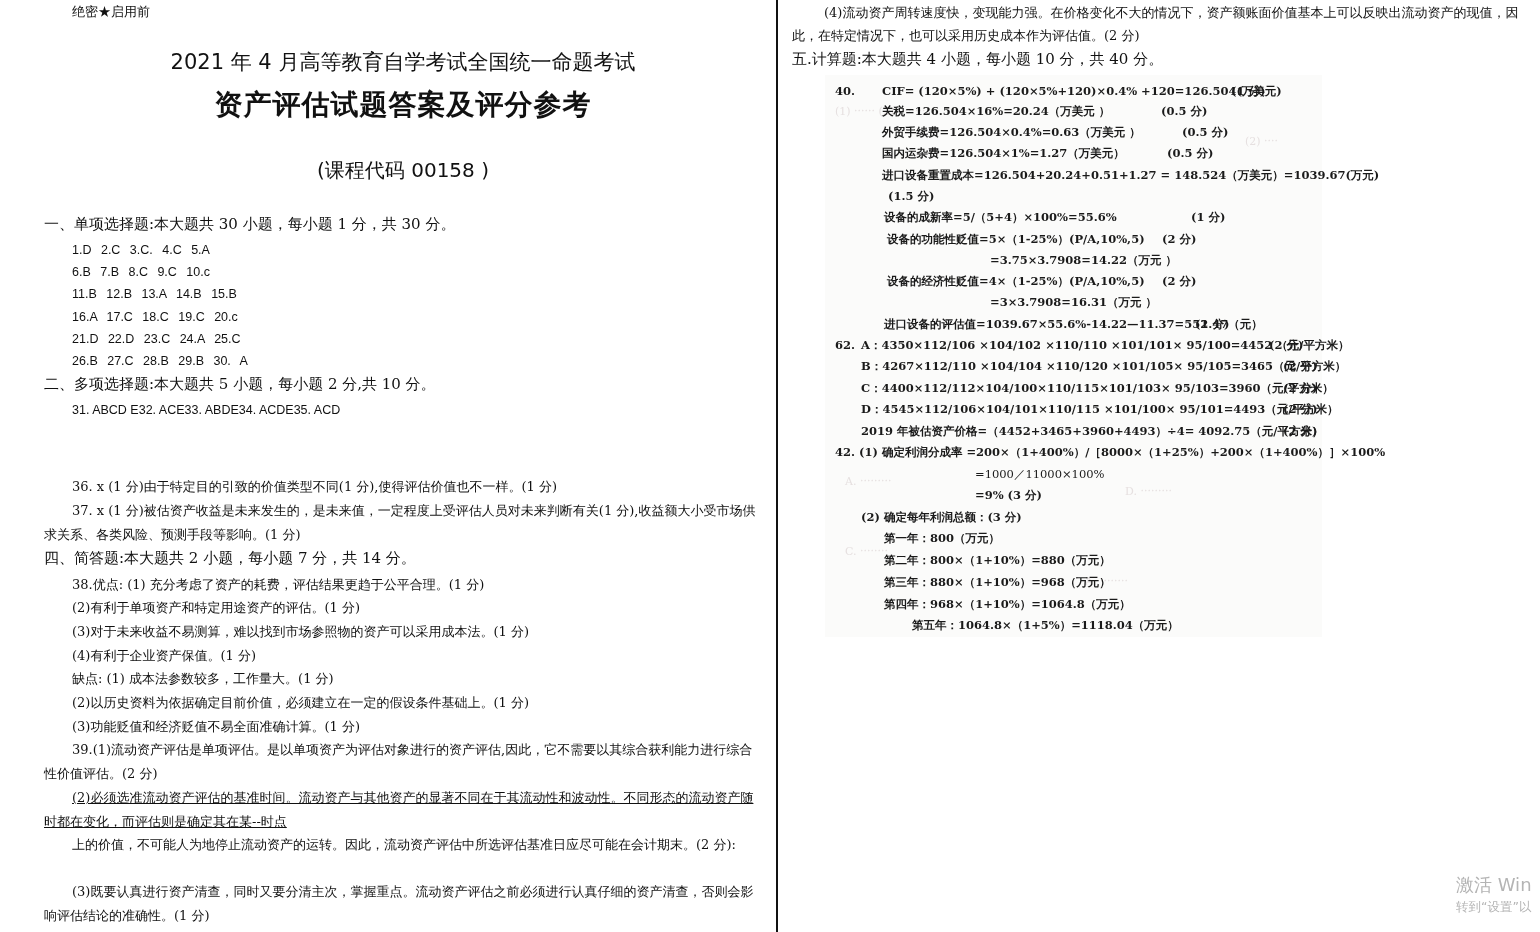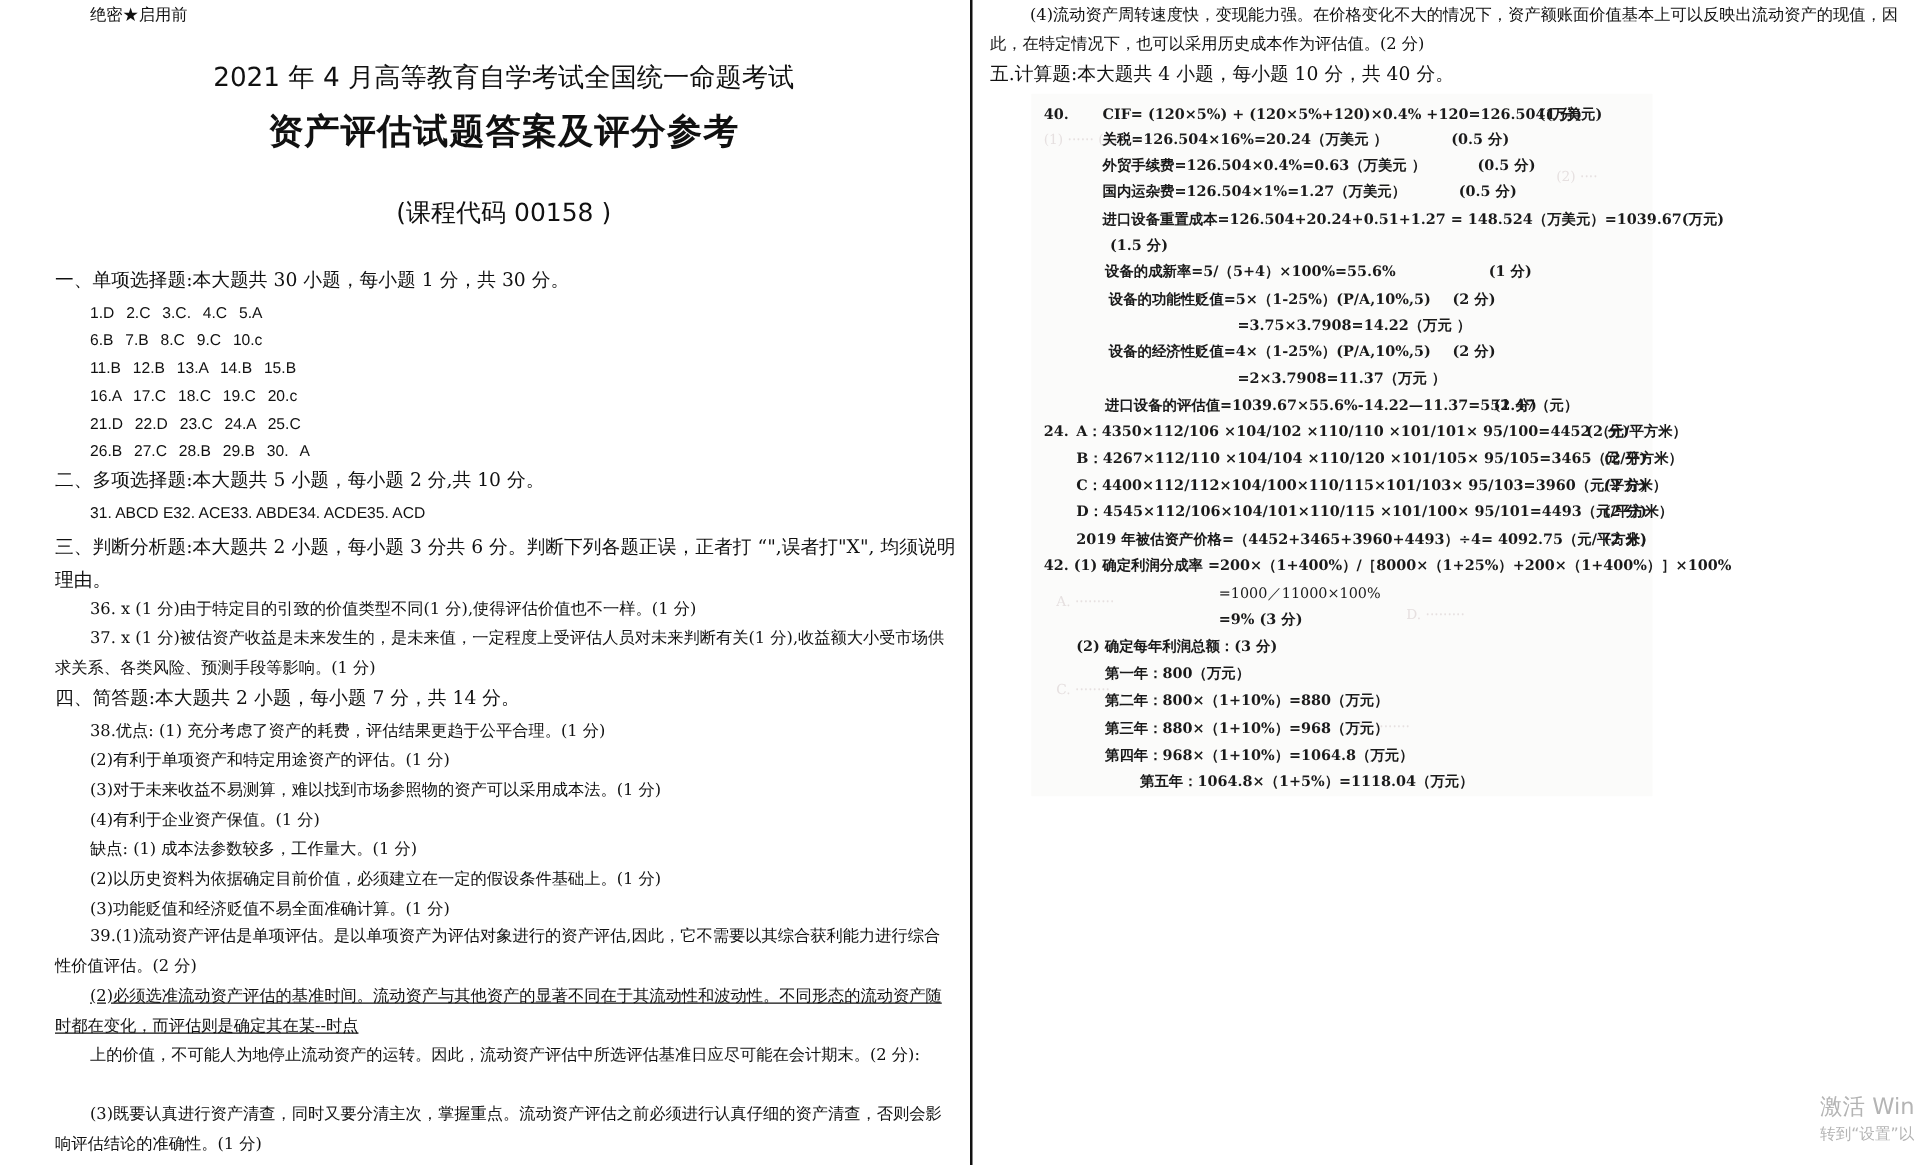--- a/index.html
+++ b/index.html
@@ -110,7 +110,7 @@
     <div class="abs" style="left:165px; top:178px;">=3.75×3.7908=14.22（万元 ）</div>
     <div class="abs" style="left:62px; top:199px;">设备的经济性贬值=4×（1-25%）(P/A,10%,5)</div>
     <div class="abs" style="left:337px; top:199px;">(2 分)</div>
-    <div class="abs" style="left:165px; top:220px;">=2×3.7908=11.37（万元 ）</div>
+    <div class="abs" style="left:165px; top:220px;">=3×3.7908=16.31（万元 ）</div>
     <div class="abs" style="left:59px; top:242px;">进口设备的评估值=1039.67×55.6%-14.22—11.37=552.47（元）</div>
     <div class="abs" style="left:370px; top:242px;">(1 分)</div>
 

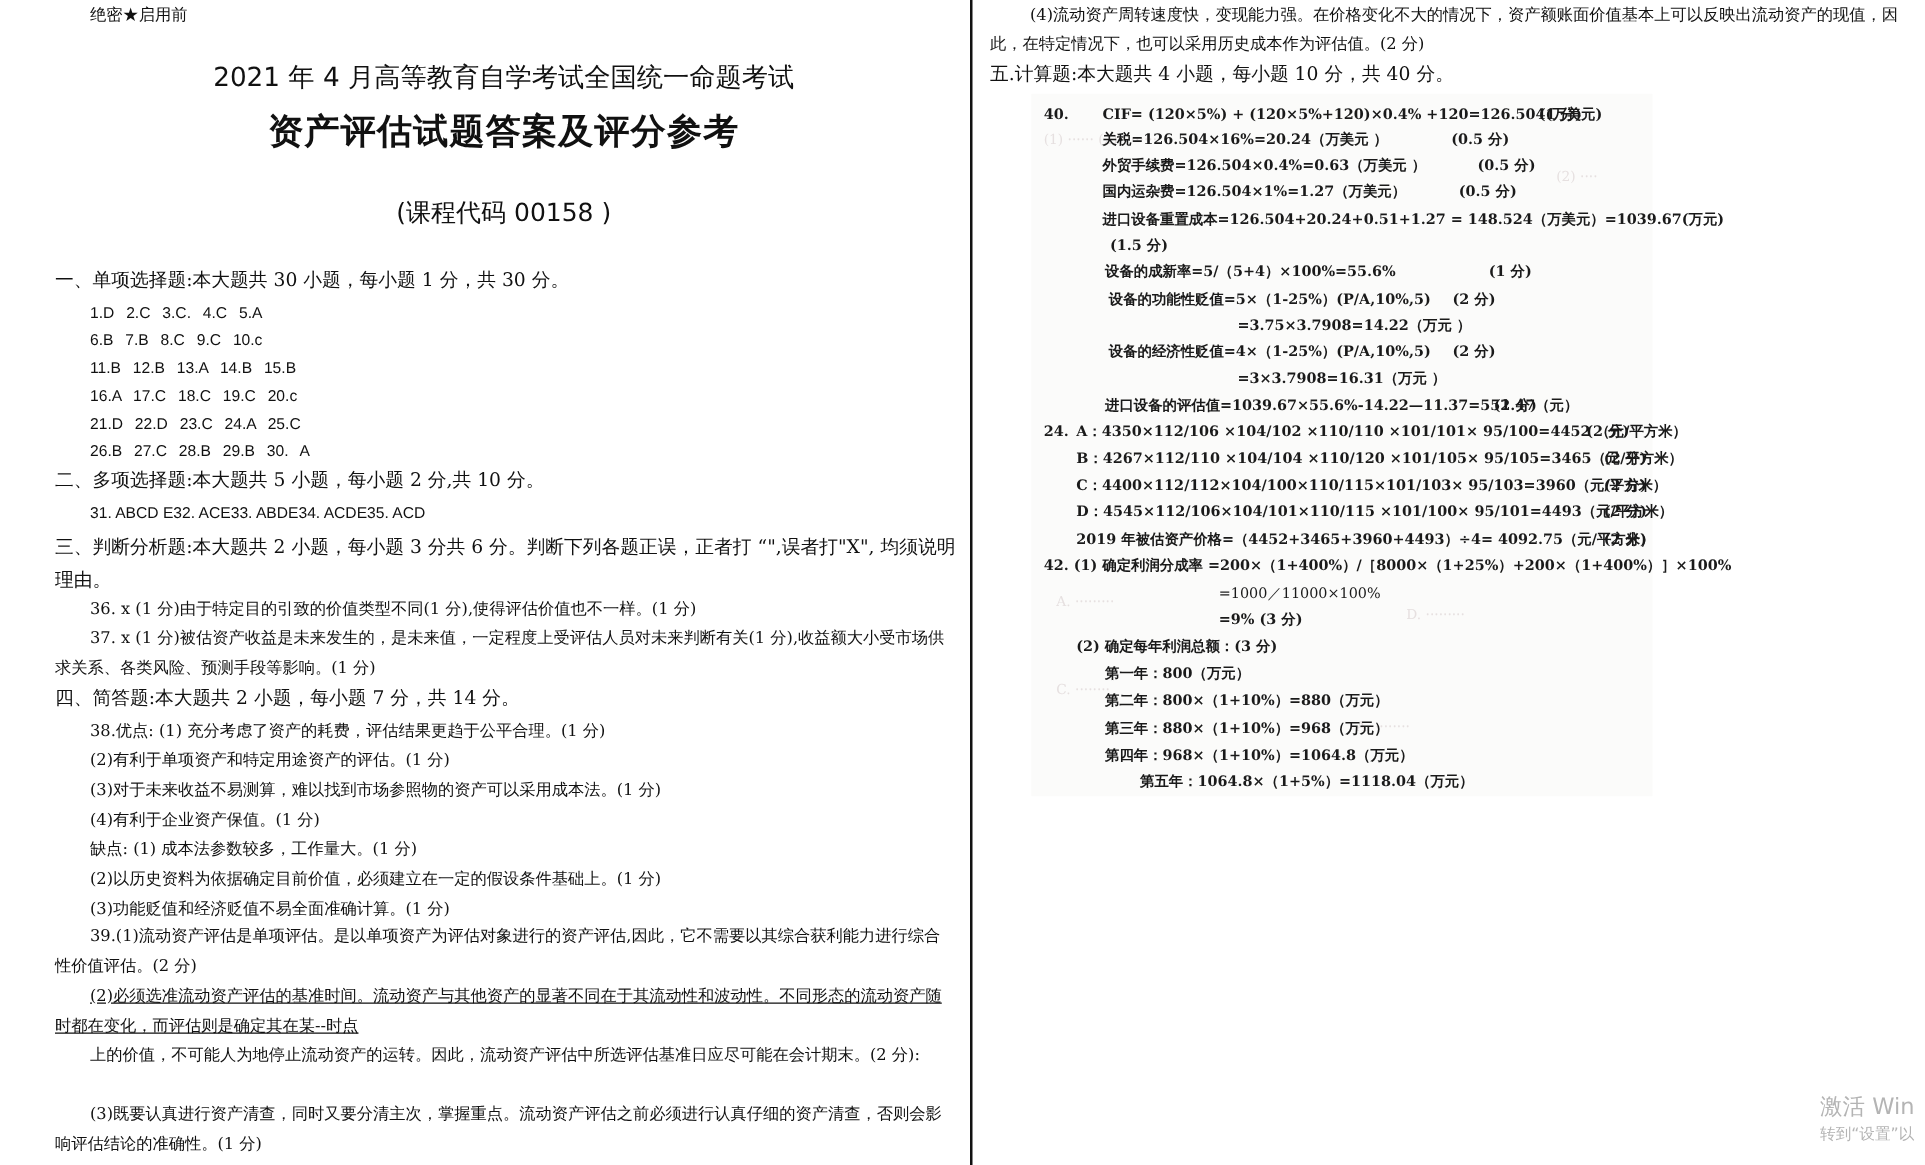--- a/index.html
+++ b/index.html
@@ -114,7 +114,7 @@
     <div class="abs" style="left:59px; top:242px;">进口设备的评估值=1039.67×55.6%-14.22—11.37=552.47（元）</div>
     <div class="abs" style="left:370px; top:242px;">(1 分)</div>
 
-    <div class="abs" style="left:10px; top:263px;">24.</div>
+    <div class="abs" style="left:10px; top:263px;">62.</div>
     <div class="abs" style="left:36px; top:263px;">A：4350×112/106 ×104/102 ×110/110 ×101/101× 95/100=4452  （元/平方米）</div>
     <div class="abs" style="left:444px; top:263px;">(2 分)</div>
     <div class="abs" style="left:36px; top:284px;">B：4267×112/110 ×104/104 ×110/120 ×101/105× 95/105=3465（元/平方米）</div>

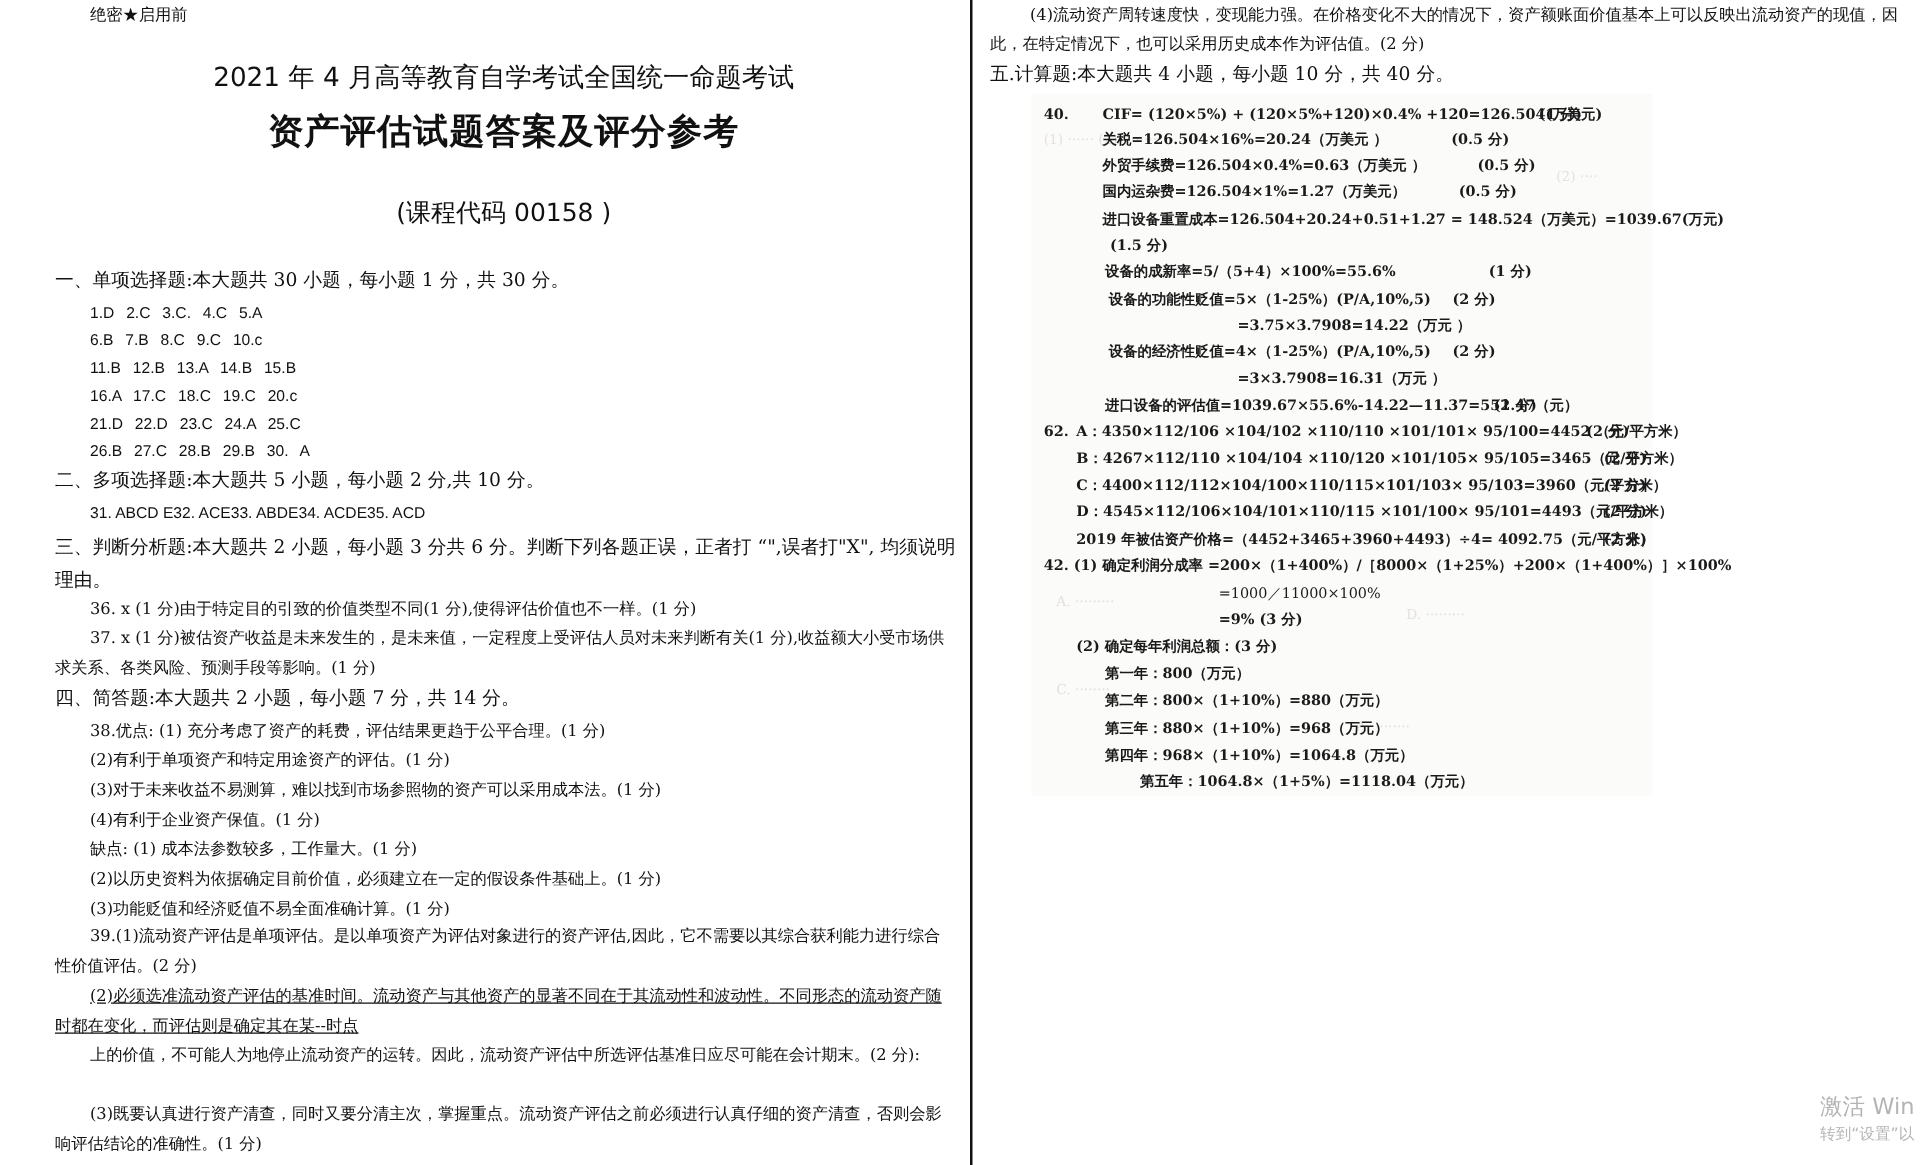--- a/index.html
+++ b/index.html
@@ -58,7 +58,6 @@
   <div class="abs sec-head" style="top:375px;text-align:right;">二、多项选择题:本大题共 5 小题，每小题 2 分,共 10 分。</div>
   <div class="abs mc" style="top:403px; word-spacing:0;">31. ABCD E32. ACE33. ABDE34. ACDE35. ACD</div>
 
-  <div class="abs sec-head" style="top:424px; width:722px; white-space:normal; line-height:27px; font-size:15px;">三、判断分析题:本大题共 2 小题，每小题 3 分共 6 分。判断下列各题正误，正者打 “",误者打"X", 均须说明理由。</div>
   <div class="abs item" style="top:478px;">36. x (1 分)由于特定目的引致的价值类型不同(1 分),使得评估价值也不一样。(1 分)</div>
   <div class="abs para" style="top:499px;">37. x (1 分)被估资产收益是未来发生的，是未来值，一定程度上受评估人员对未来判断有关(1 分),收益额大小受市场供求关系、各类风险、预测手段等影响。(1  分)</div>
 

